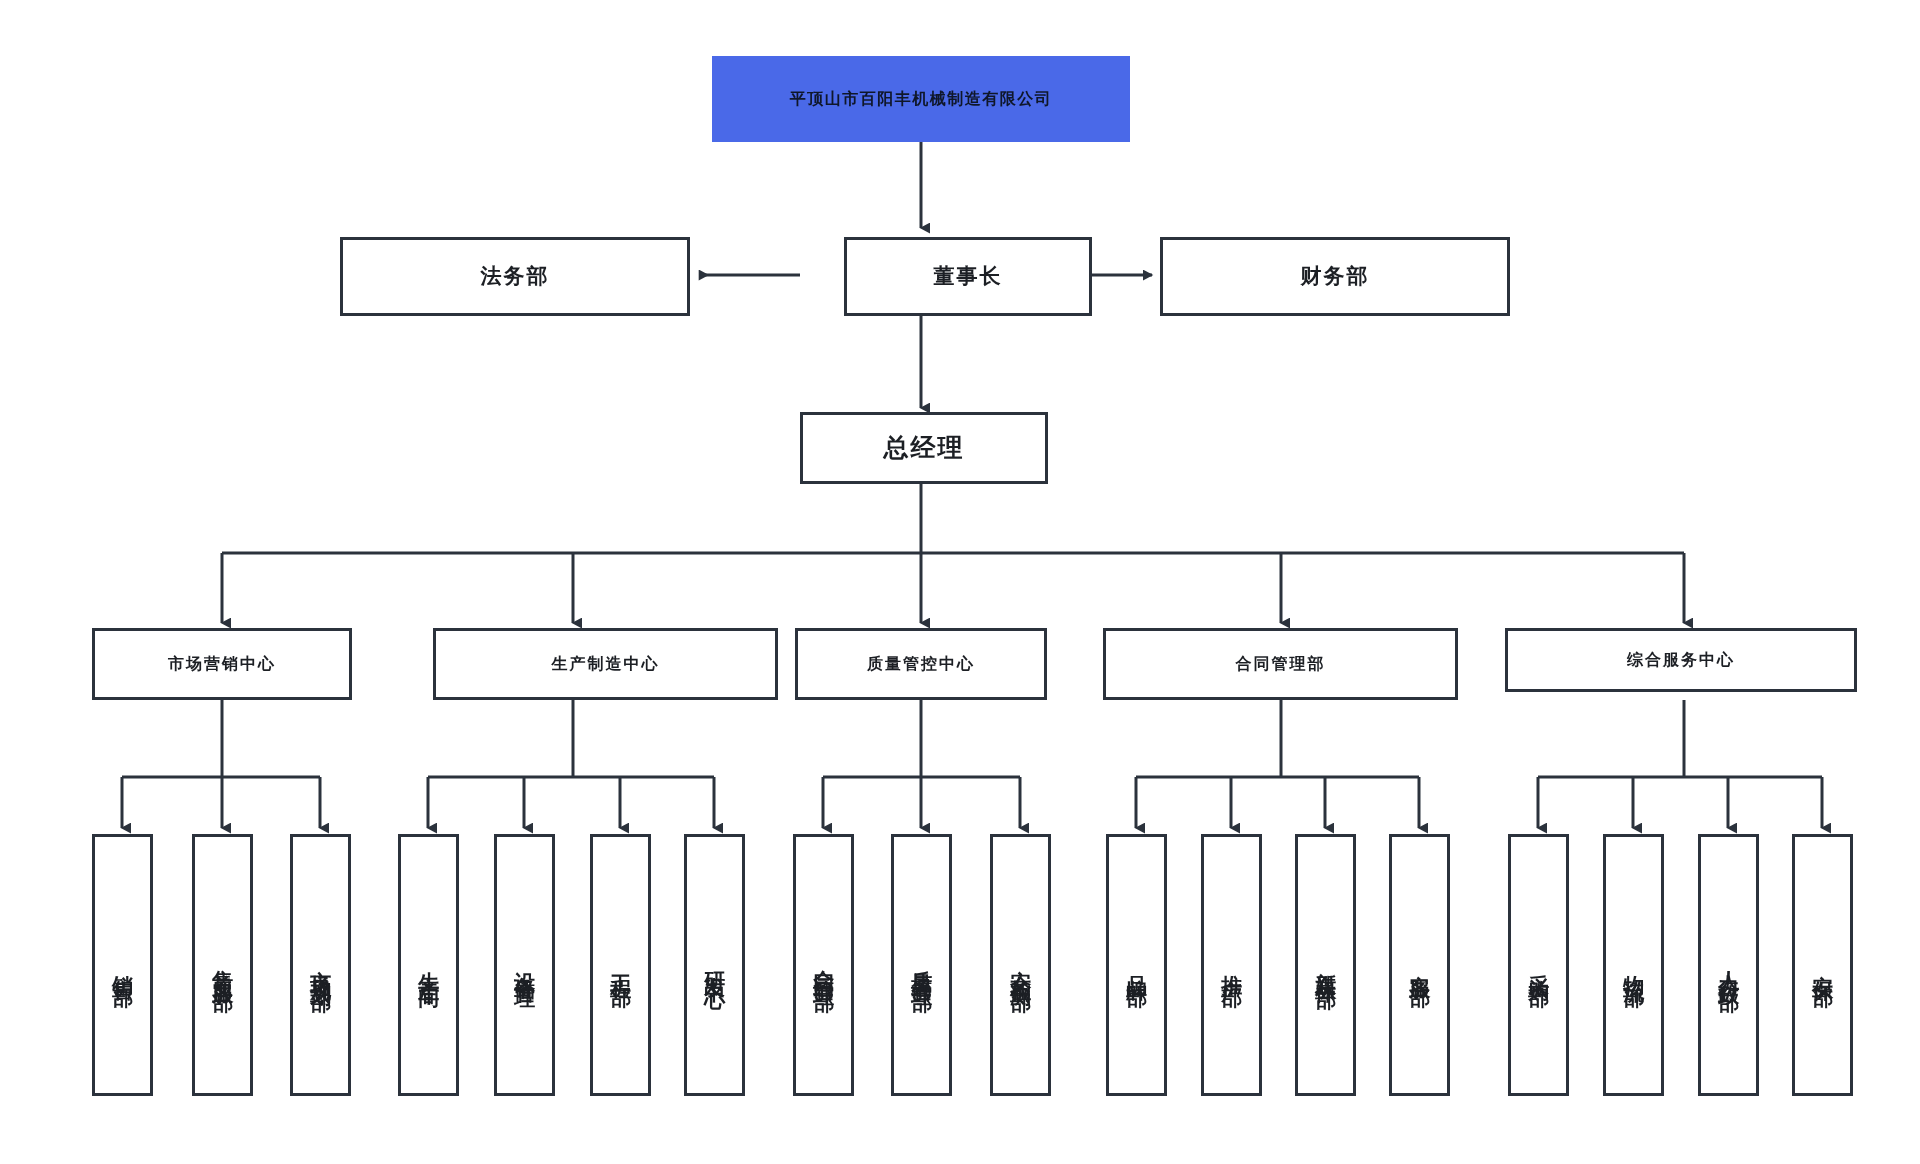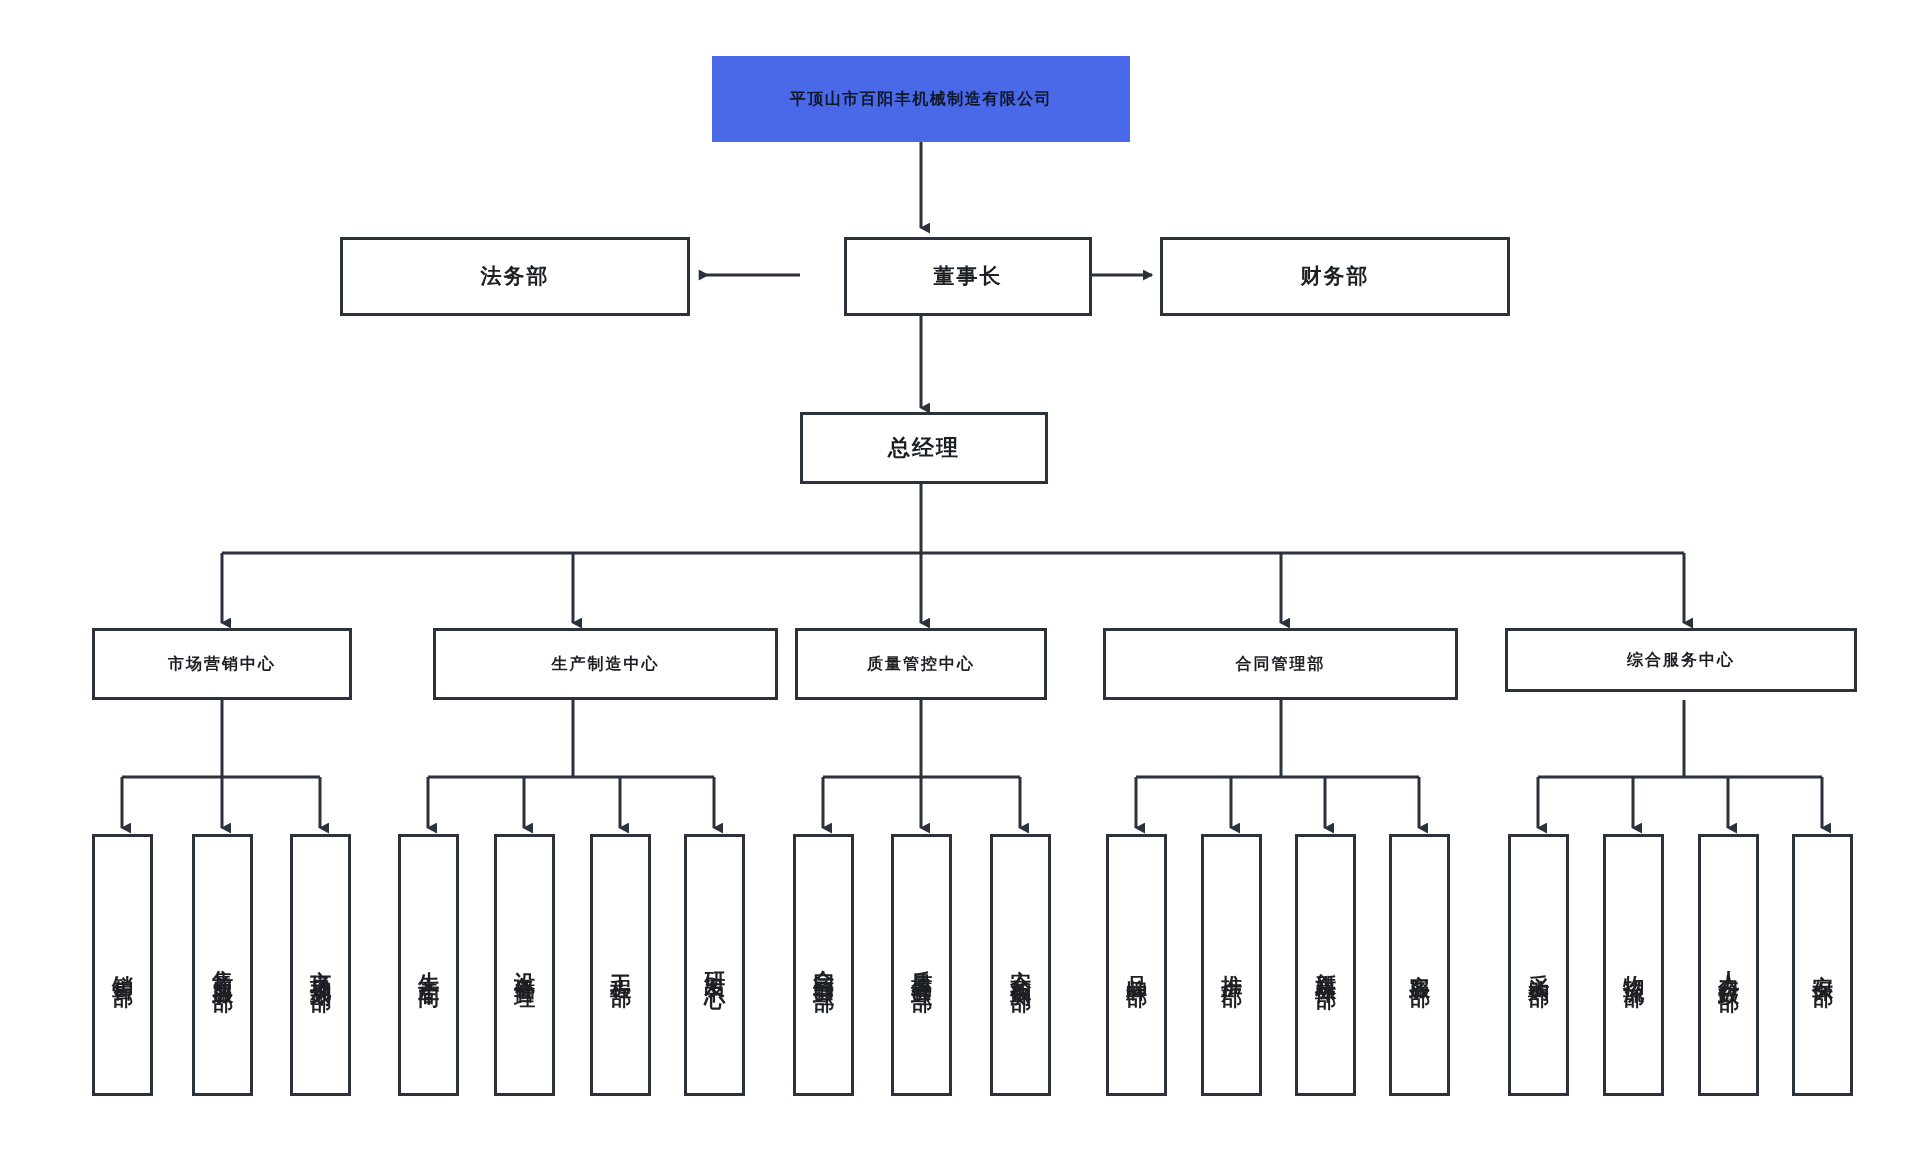--- a/index.html
+++ b/index.html
@@ -53,7 +53,7 @@
     letter-spacing: 1.5px;
   }
   .lvl1 .node-label { font-size: 21px; letter-spacing: 2px; }
-  .lvl2 .node-label { font-size: 22px; letter-spacing: 2px; }
+  .lvl2 .node-label { font-size: 25px; letter-spacing: 2px; }
   .lvl3 .node-label { font-size: 16px; letter-spacing: 2px; }
   .leaf .node-label {
     writing-mode: vertical-rl;

